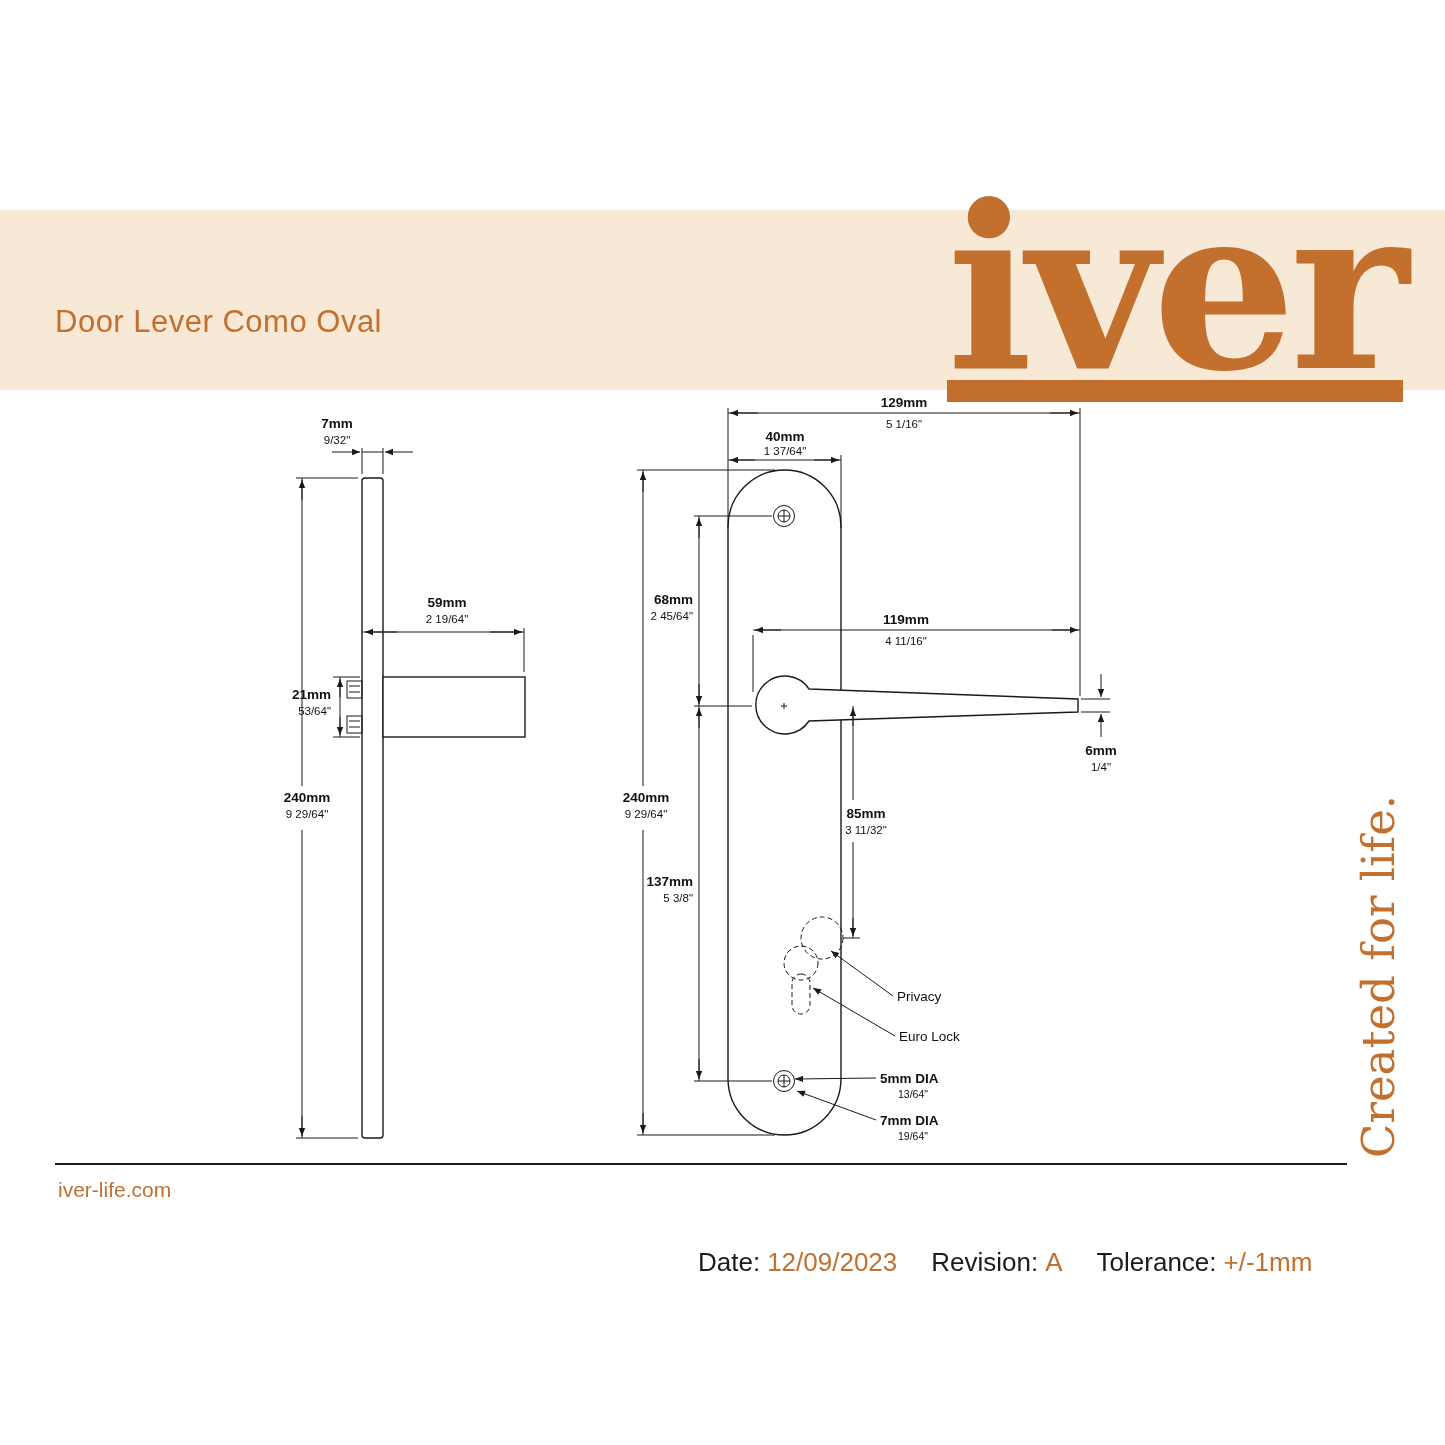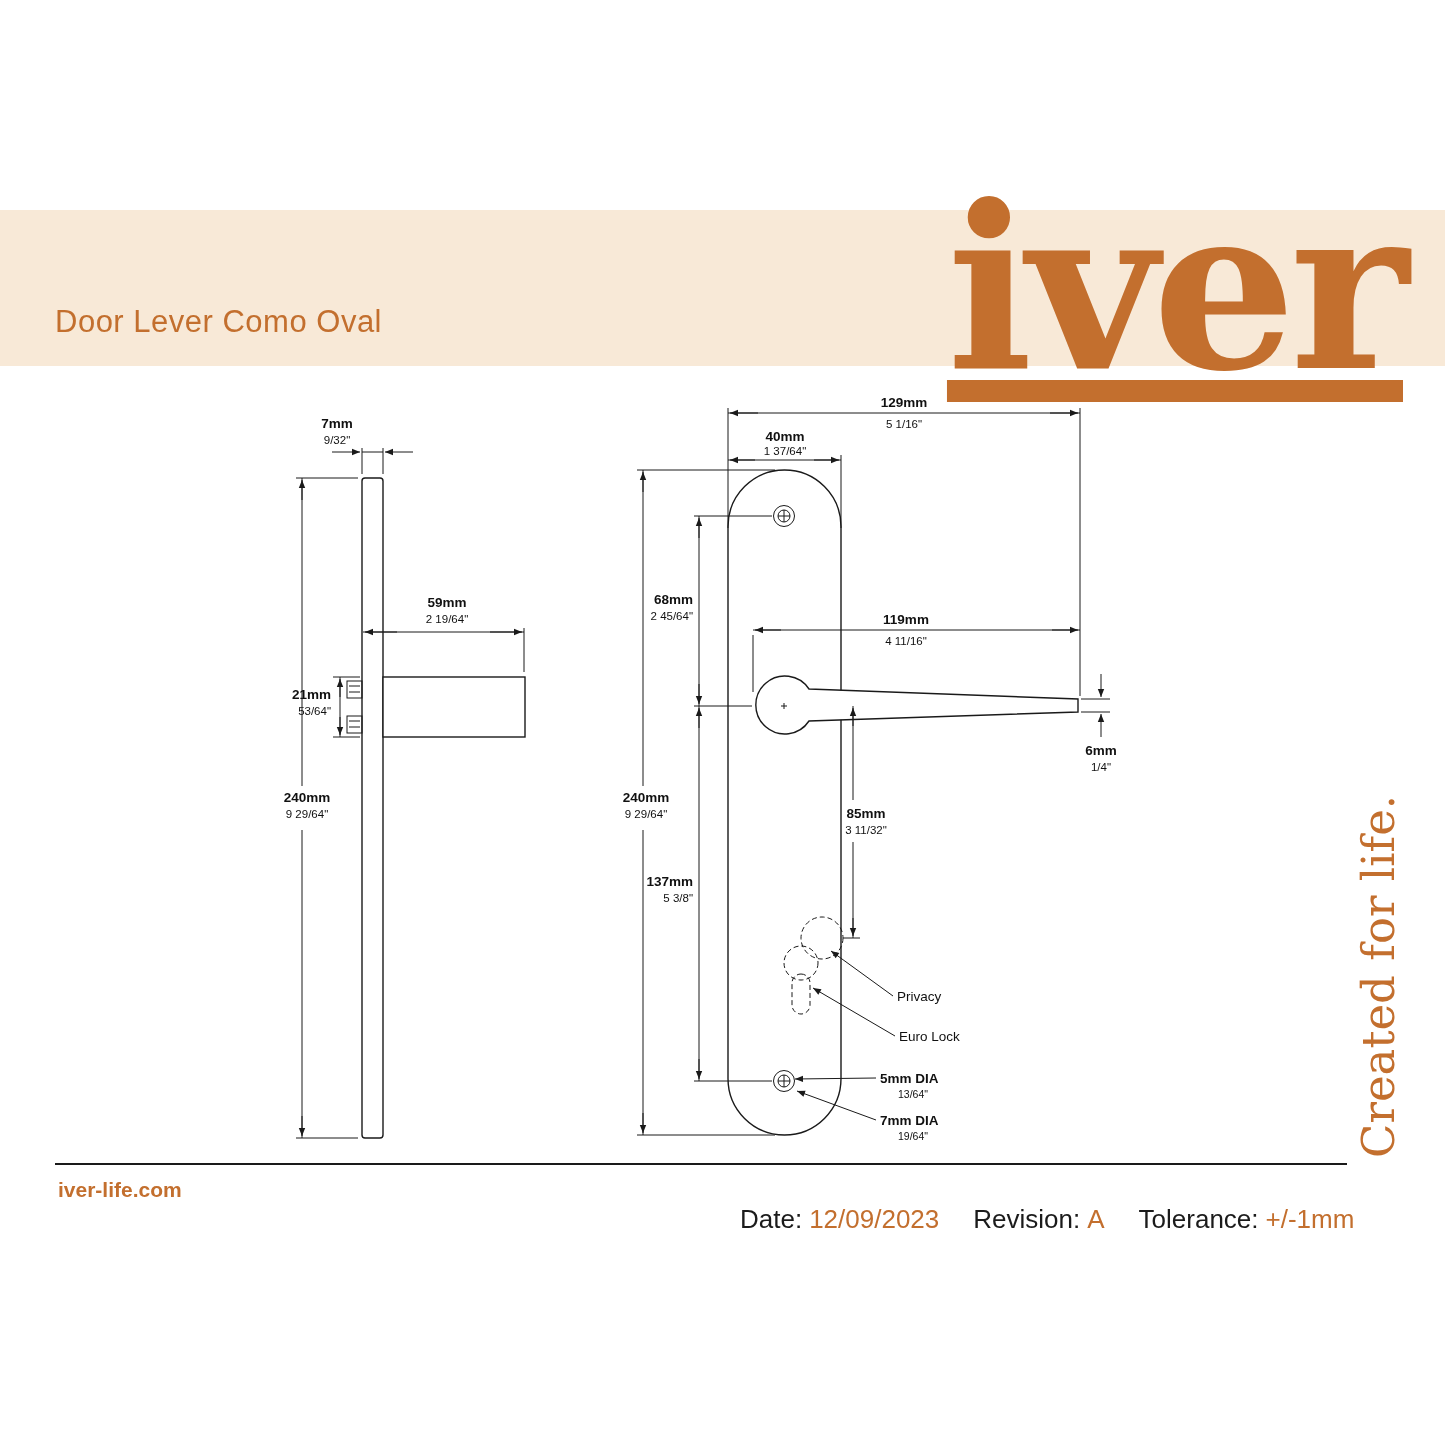--- a/index.html
+++ b/index.html
@@ -5,7 +5,7 @@
   html,body{margin:0;padding:0;background:#ffffff;}
   .page{position:relative;width:1445px;height:1445px;background:#ffffff;overflow:hidden;
         font-family:"Liberation Sans",sans-serif;color:#1b1b1b;}
-  .band{position:absolute;left:0;top:210px;width:1445px;height:156px;background:#f8e9d7;}
+  .band{position:absolute;left:0;top:210px;width:1445px;height:180px;background:#f8e9d7;}
   .title{position:absolute;left:55px;top:94px;font-size:31px;letter-spacing:.5px;color:#c36f2e;font-weight:500;}
   .logo{position:absolute;right:42px;top:-34px;font-family:"DejaVu Serif",serif;font-weight:bold;
         font-size:226px;line-height:1;letter-spacing:-6px;color:#c36f2e;text-decoration:underline;}

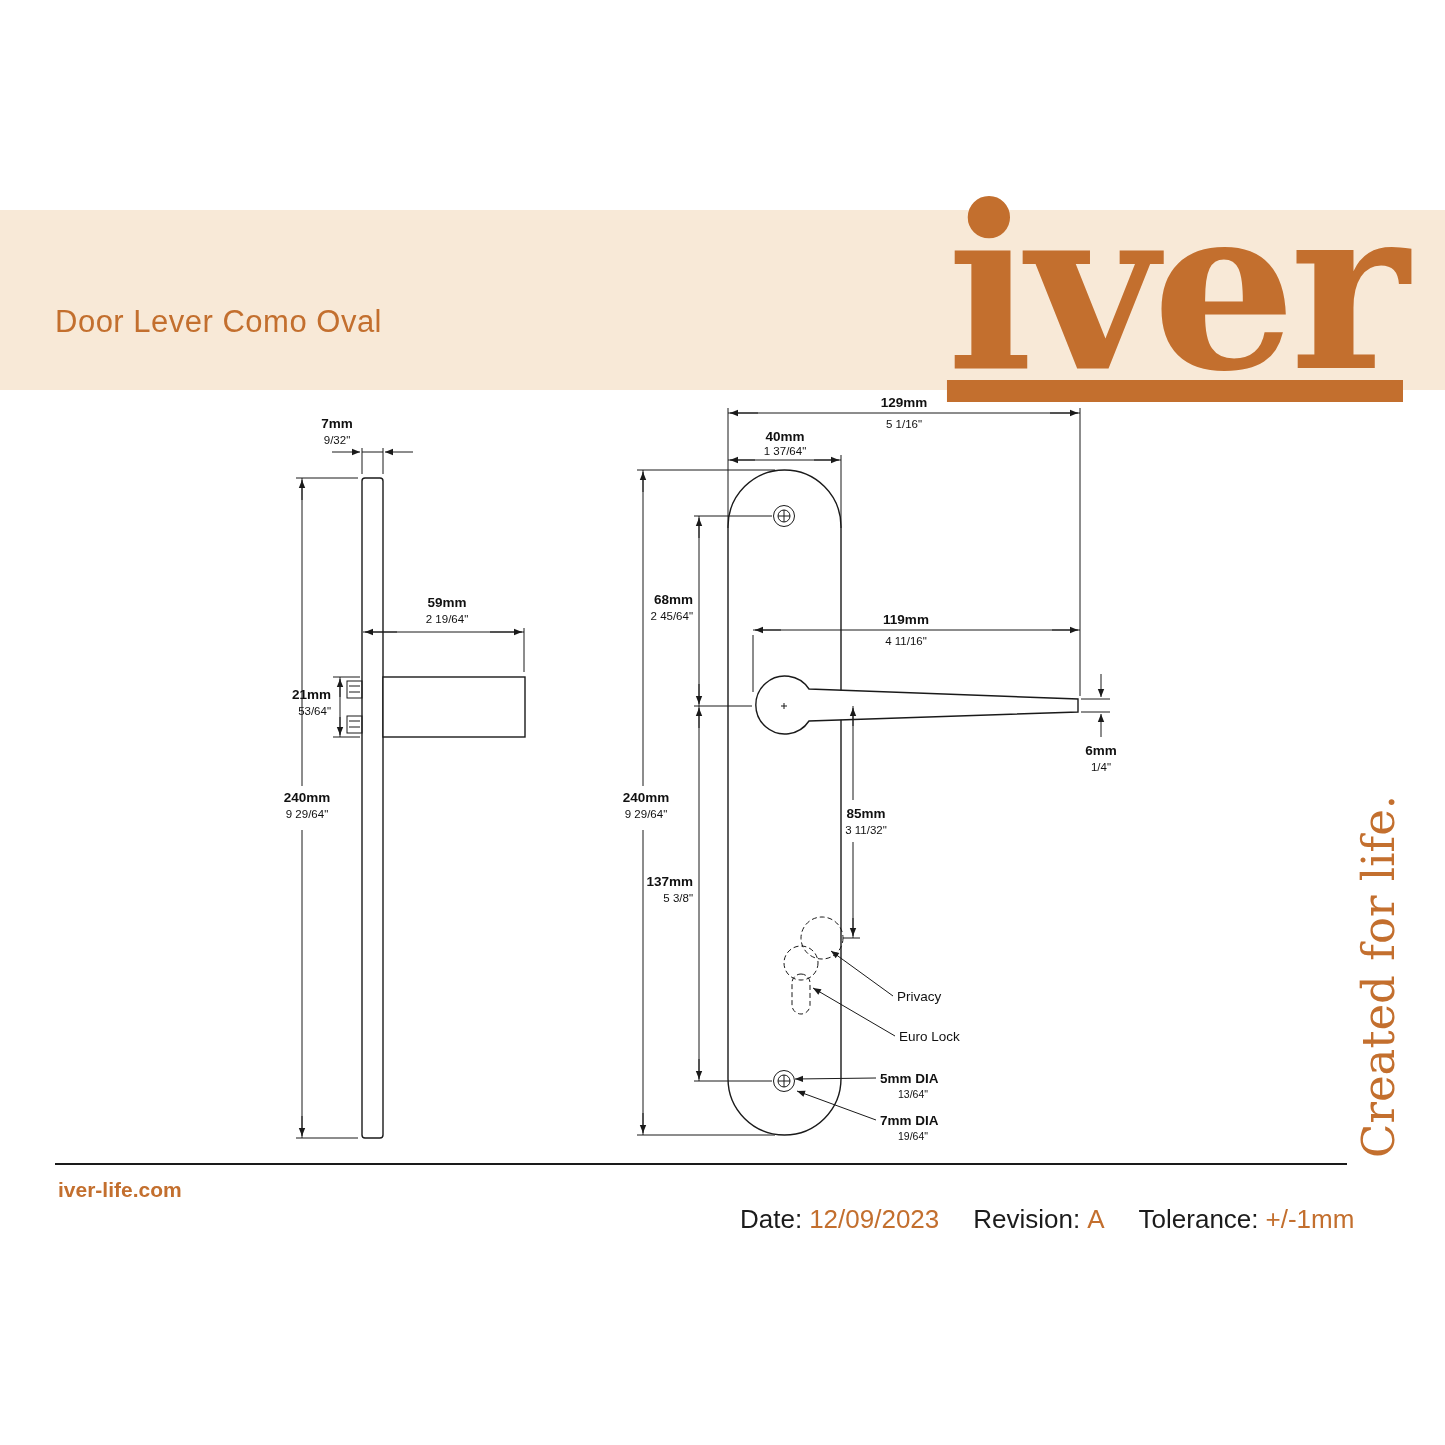--- a/index.html
+++ b/index.html
@@ -12,7 +12,7 @@
   .tagline{position:absolute;left:1352px;top:1158px;transform:rotate(-90deg);transform-origin:0 0;
            font-family:"DejaVu Serif",serif;font-size:45px;color:#c36f2e;white-space:nowrap;}
   .footer-rule{position:absolute;left:55px;top:1163px;width:1292px;height:2px;background:#1a1a1a;}
-  .website{position:absolute;left:58px;top:1178px;font-size:21px;font-weight:bold;color:#c36f2e;}
+  .website{position:absolute;left:58px;top:1178px;font-size:21px;font-weight:normal;color:#c36f2e;}
   .meta{position:absolute;left:698px;top:1204px;font-size:26px;margin-left:42px;}
   .meta .lbl{color:#1b1b1b;}
   .meta .val{color:#c36f2e;margin-left:7px;margin-right:34px;}

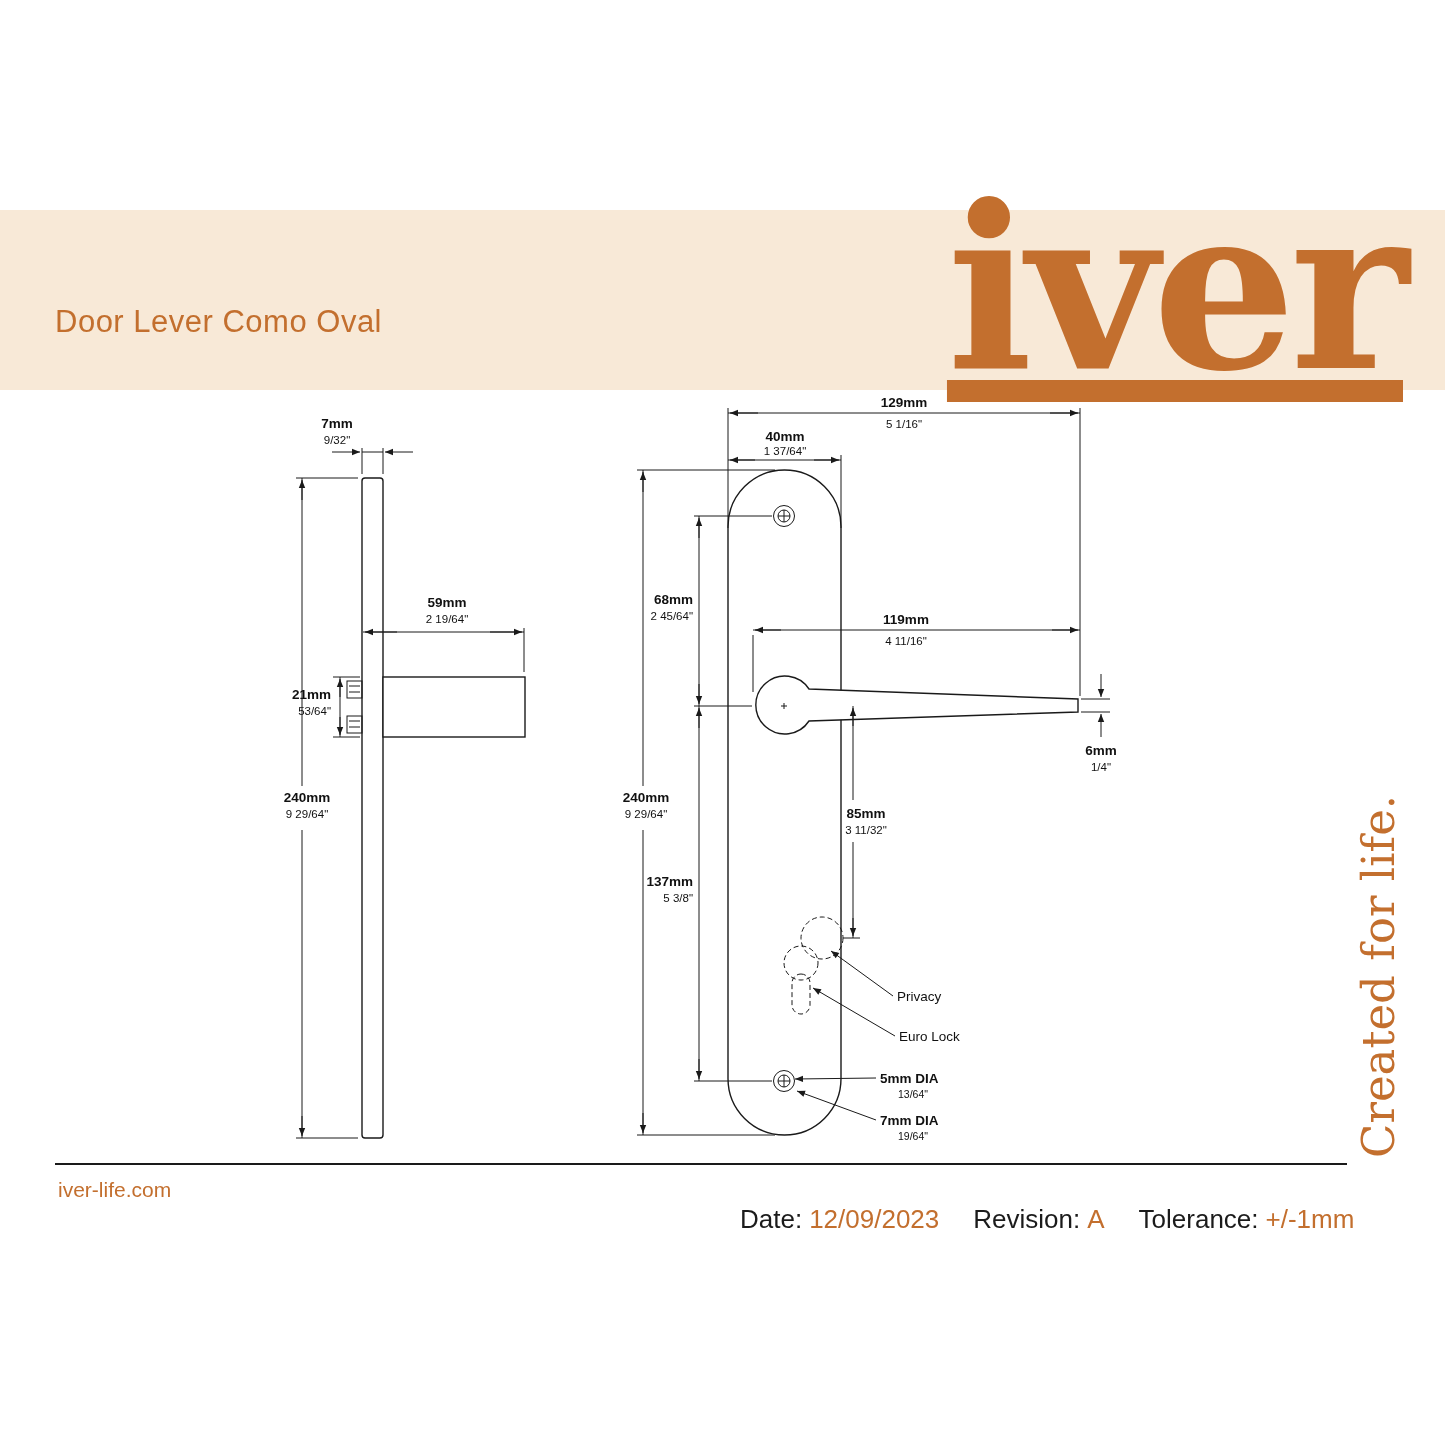--- a/index.html
+++ b/index.html
@@ -13,7 +13,7 @@
            font-family:"DejaVu Serif",serif;font-size:45px;color:#c36f2e;white-space:nowrap;}
   .footer-rule{position:absolute;left:55px;top:1163px;width:1292px;height:2px;background:#1a1a1a;}
   .website{position:absolute;left:58px;top:1178px;font-size:21px;font-weight:normal;color:#c36f2e;}
-  .meta{position:absolute;left:698px;top:1204px;font-size:26px;margin-left:42px;}
+  .meta{position:absolute;left:698px;top:1247px;font-size:26px;}
   .meta .lbl{color:#1b1b1b;}
   .meta .val{color:#c36f2e;margin-left:7px;margin-right:34px;}
   .meta .val:last-child{margin-right:0;}

